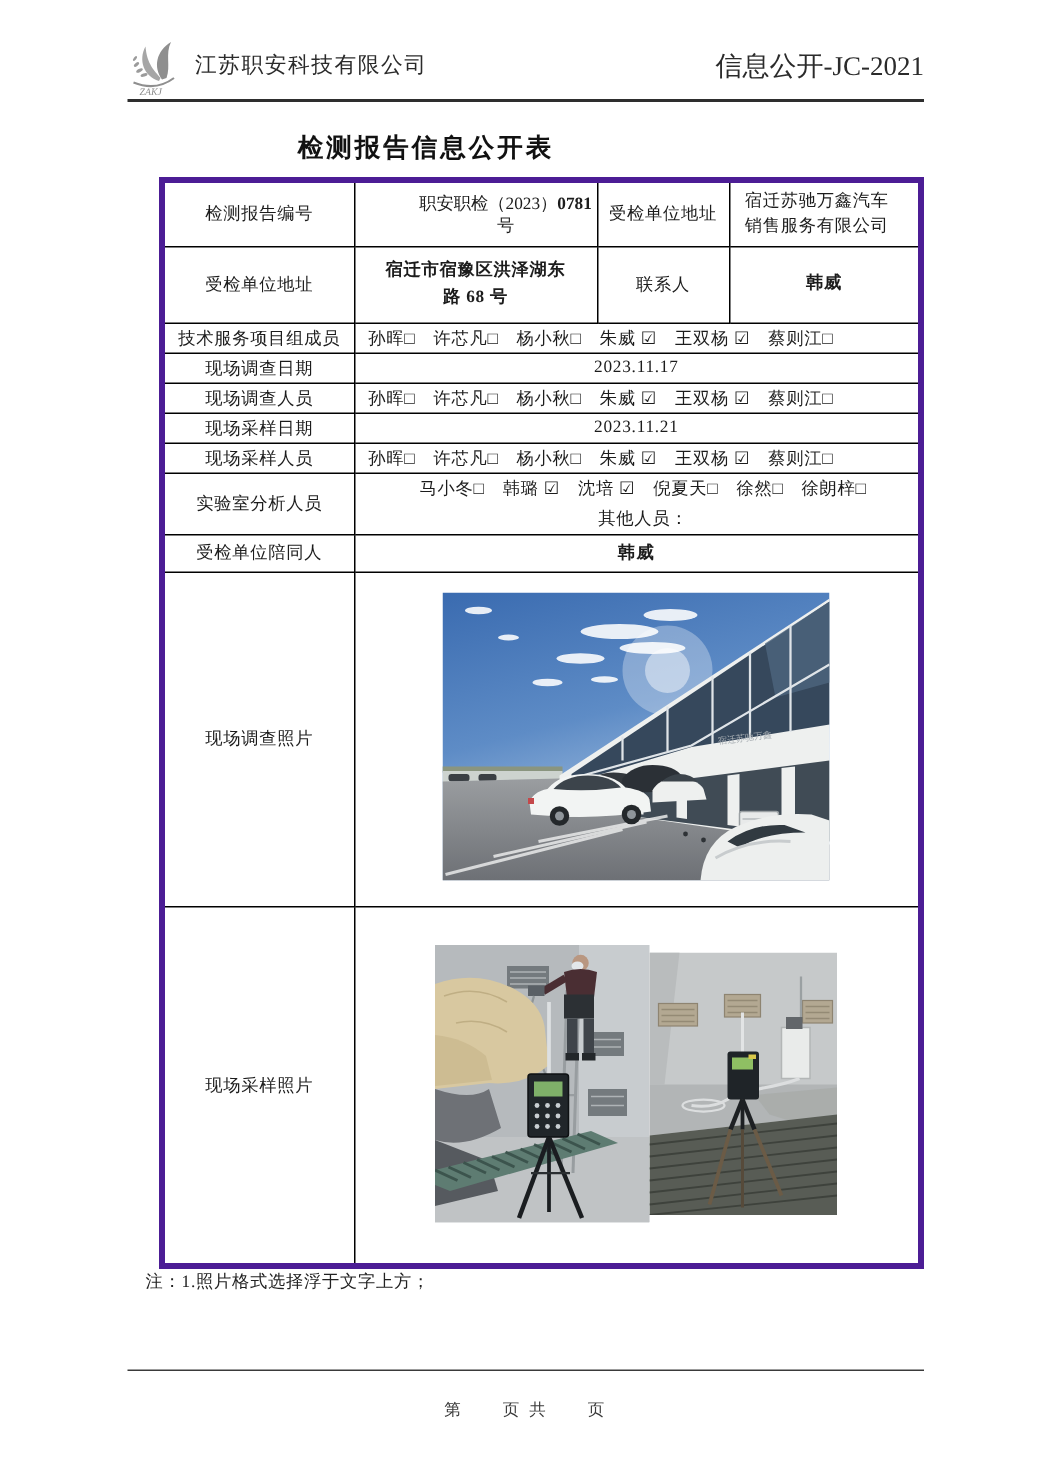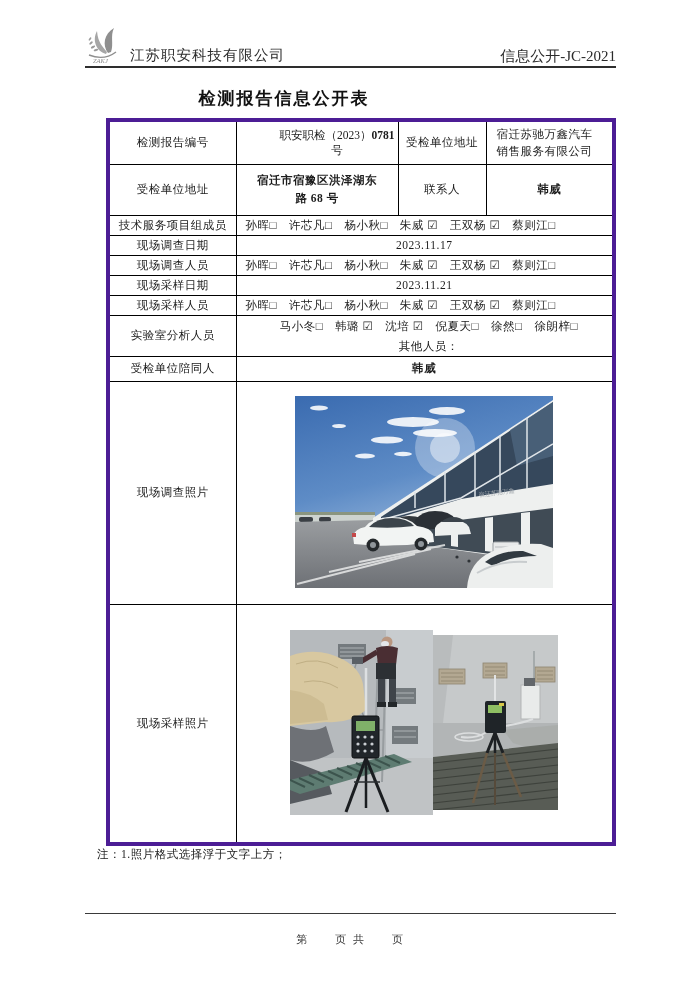--- a/index.html
+++ b/index.html
@@ -8,7 +8,7 @@
   .page { position:relative; width:700px; height:989px; background:#fff; overflow:hidden; margin:0 auto; }
 
   
-  .header { position:absolute; top:26px; left:85px; width:531px; display:flex; align-items:flex-end; border-bottom:2px solid #2e2e2e; padding-bottom:2px; }
+  .header { position:absolute; top:26px; left:85px; width:531px; display:flex; align-items:center; border-bottom:2px solid #2e2e2e; padding-bottom:2px; }
   .logo { width:42px; height:38px; flex:0 0 auto; margin-right:3px; }
   .company { font-size:14.5px; letter-spacing:1px; color:#2b2b2b; line-height:1.1; }
   .doc-code { margin-left:auto; font-size:15px; color:#2b2b2b; line-height:1.1; }

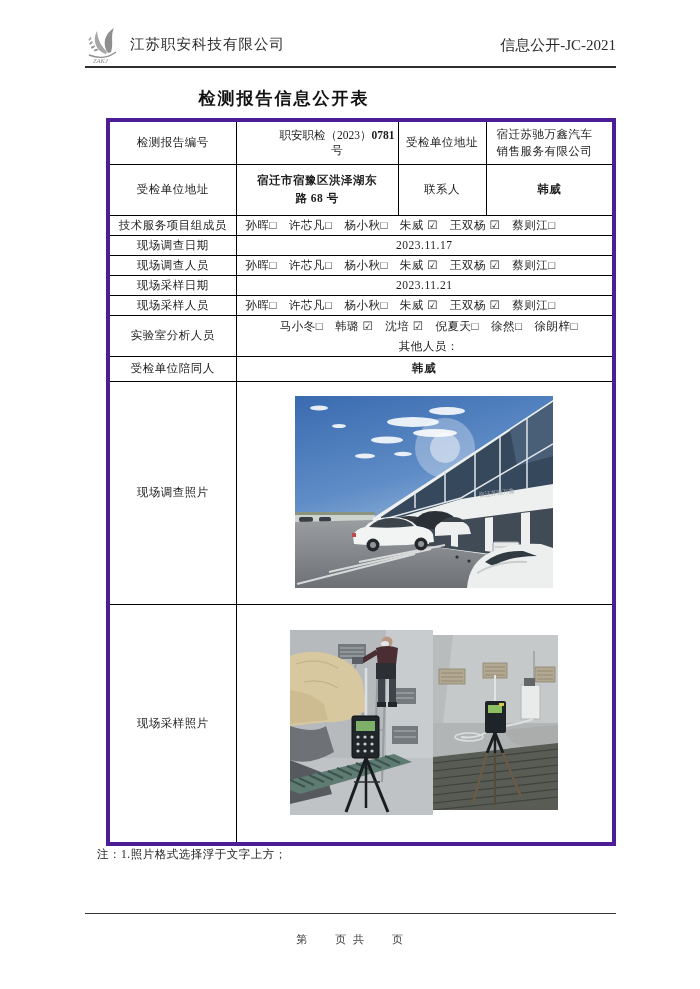--- a/index.html
+++ b/index.html
@@ -11,7 +11,7 @@
   .header { position:absolute; top:26px; left:85px; width:531px; display:flex; align-items:center; border-bottom:2px solid #2e2e2e; padding-bottom:2px; }
   .logo { width:42px; height:38px; flex:0 0 auto; margin-right:3px; }
   .company { font-size:14.5px; letter-spacing:1px; color:#2b2b2b; line-height:1.1; }
-  .doc-code { margin-left:auto; font-size:15px; color:#2b2b2b; line-height:1.1; }
+  .doc-code { margin-left:auto; font-size:18px; color:#2b2b2b; line-height:1.1; }
 
   
   .title { position:absolute; top:87px; left:0; width:568px; text-align:center; font-size:17px; font-weight:bold; letter-spacing:2px; color:#111; }

